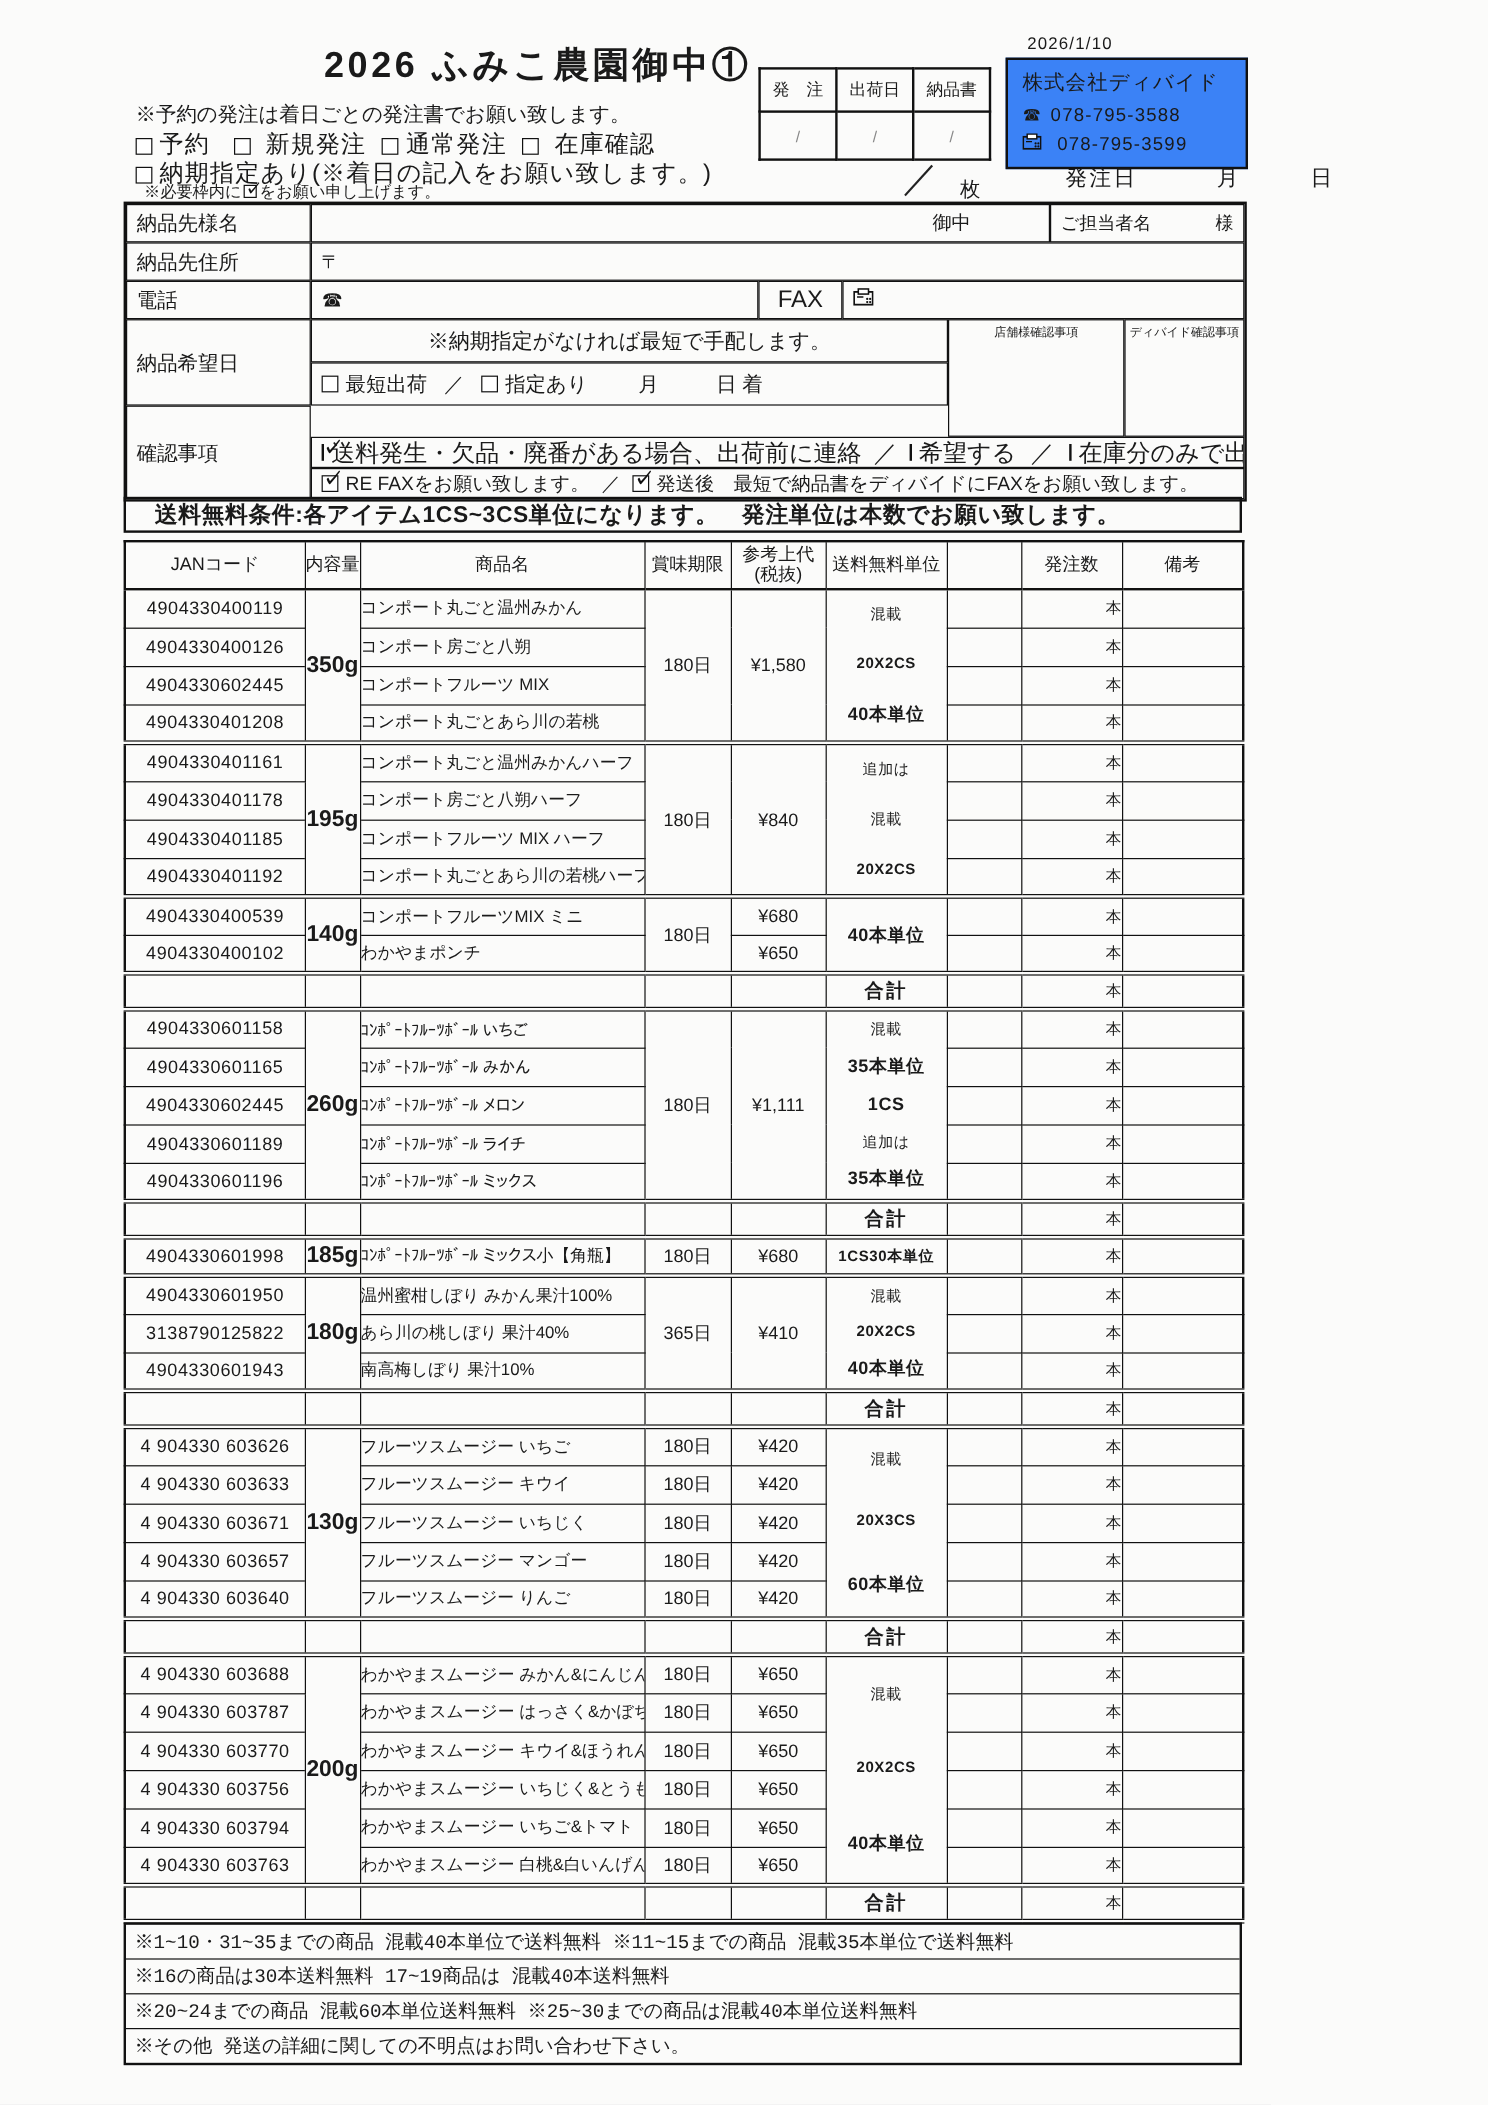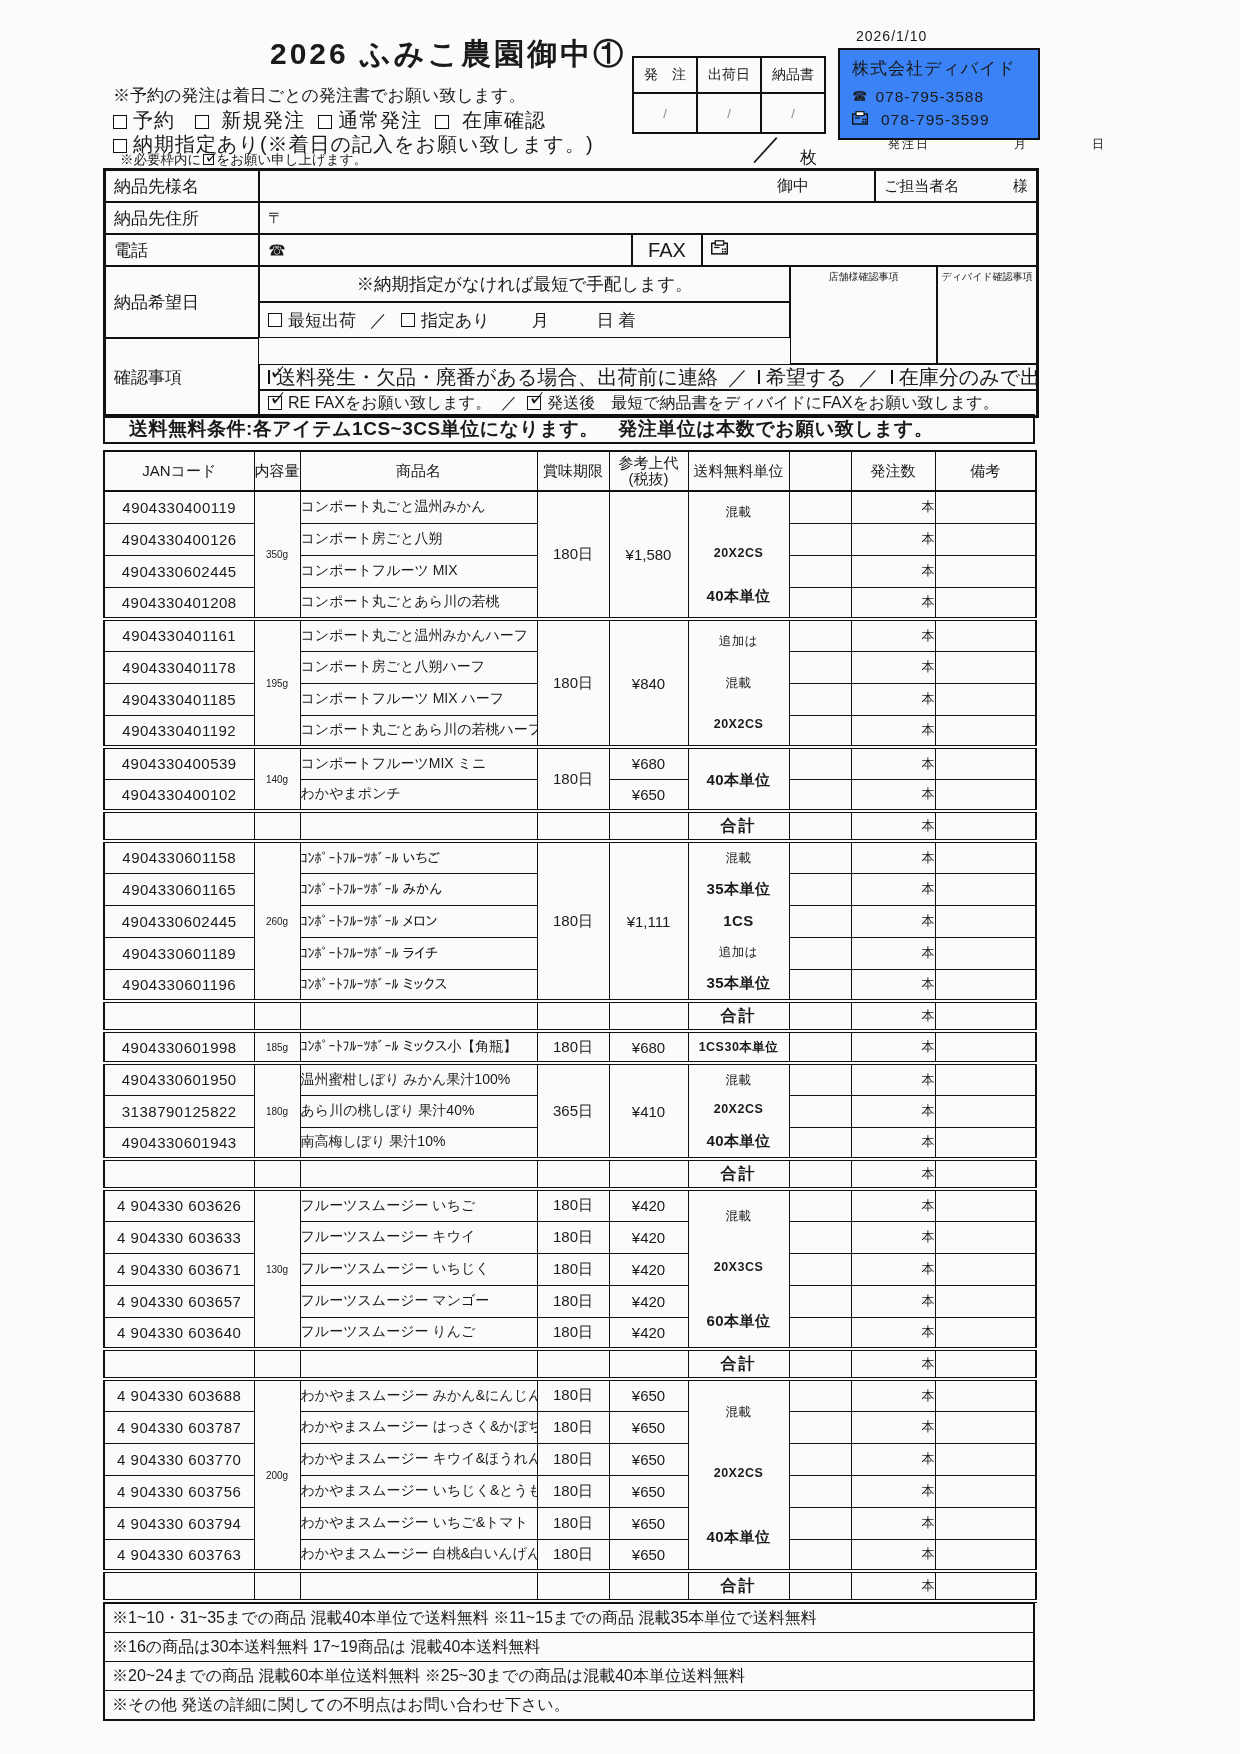--- a/index.html
+++ b/index.html
@@ -24,7 +24,7 @@
   .cobox{border:2.5px solid #111;width:176px;padding:7px 10px 9px 12px;background:#3b82f6;}
   .cobox .nm{font-size:17px;margin-bottom:6px;letter-spacing:1px;}
   .cobox .ln{font-size:15.5px;letter-spacing:1px;margin-top:4px;display:flex;align-items:center;gap:7px;}
-  .odate{font-size:12px;letter-spacing:2px;}
+  .odate{font-size:18px;letter-spacing:2px;}
   .bigslash{font-size:30px;color:#222;}
   .sheets{font-size:17px;}
   

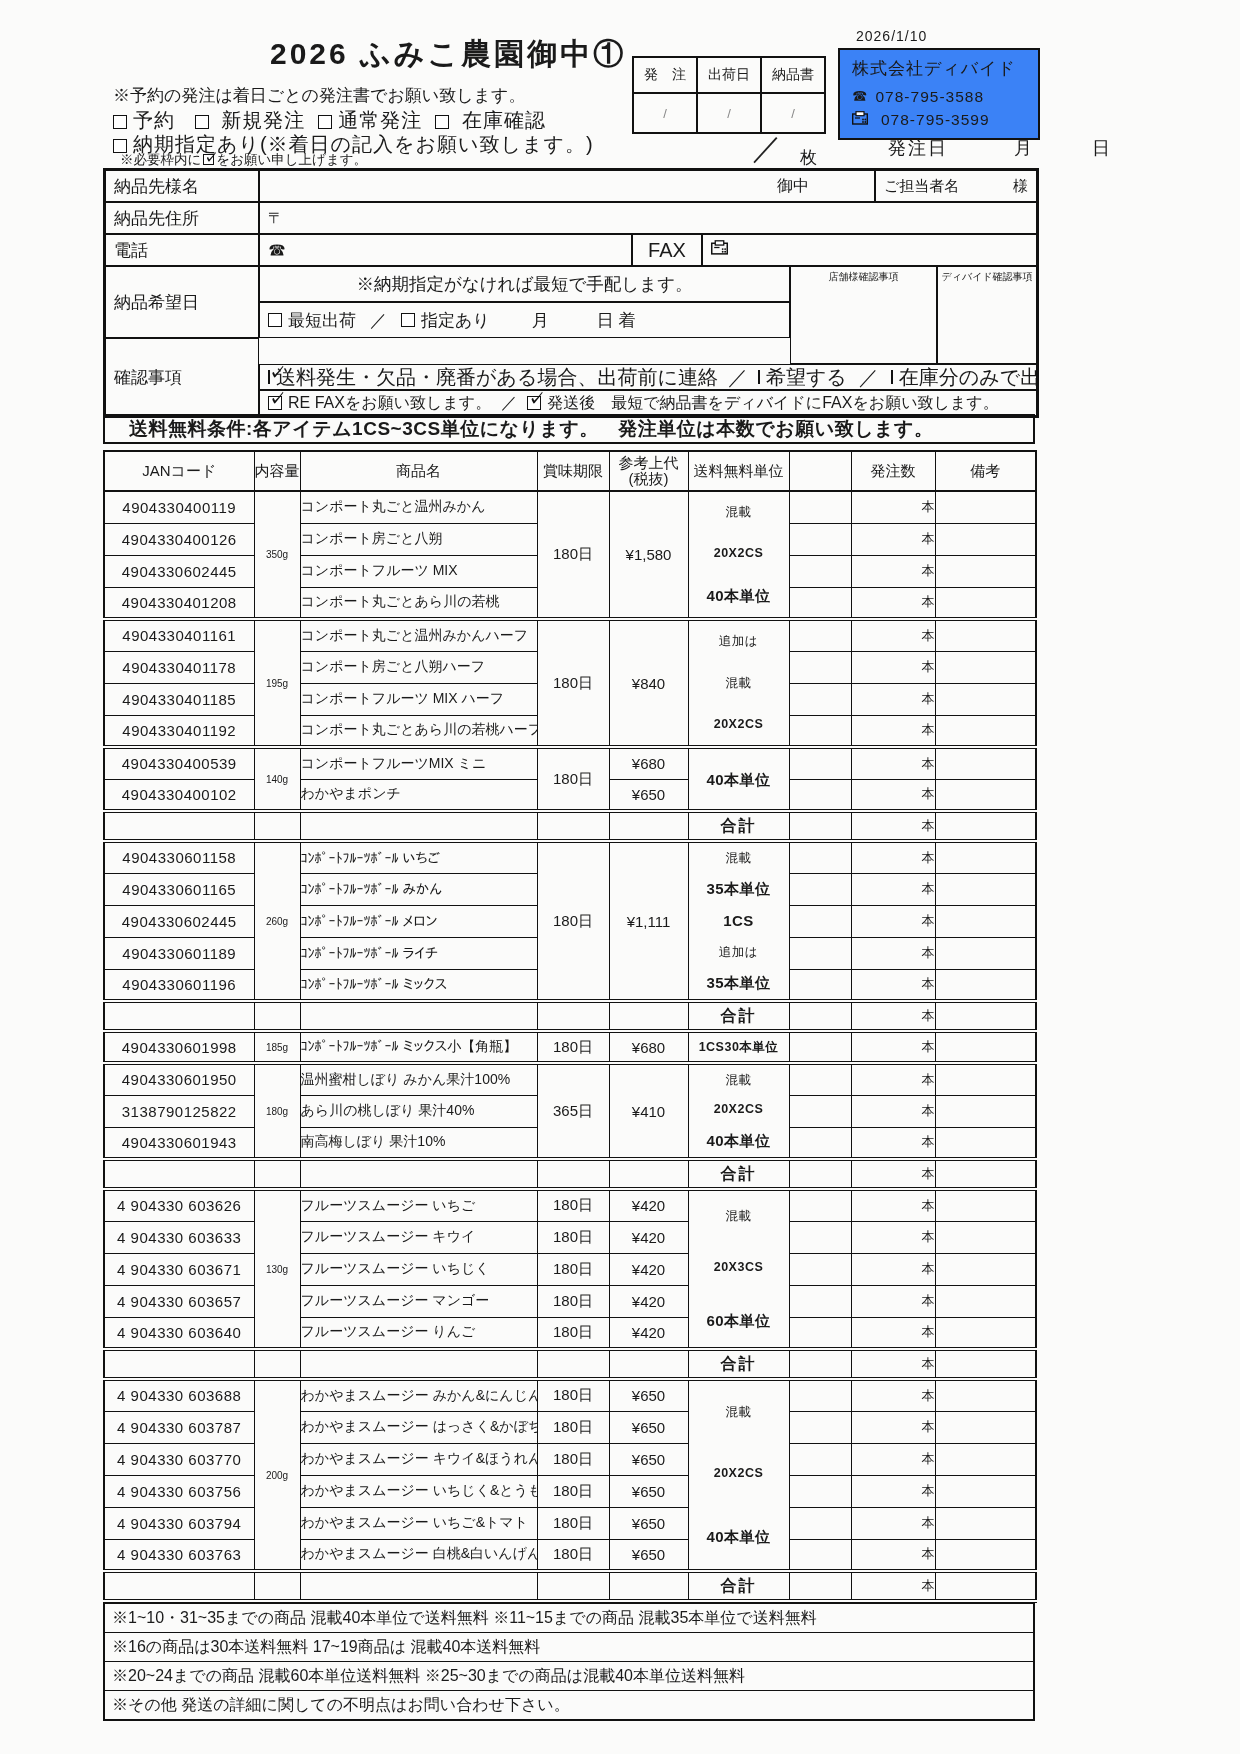--- a/index.html
+++ b/index.html
@@ -48,7 +48,7 @@
   tr.blk td{border-top:4px double #111;}
   tr.trow td{border-top:4px double #111;border-bottom:4px double #111;}
   td.jan{text-align:center;font-size:15px;letter-spacing:.5px;position:relative;}
-  td.vol{text-align:center;font-size:10px;}
+  td.vol{text-align:center;font-size:19px;font-weight:bold;}
   td.pname{padding-left:6px;font-size:14px;}
   td.exp{text-align:center;font-size:15px;}
   td.price{text-align:center;font-size:15px;}

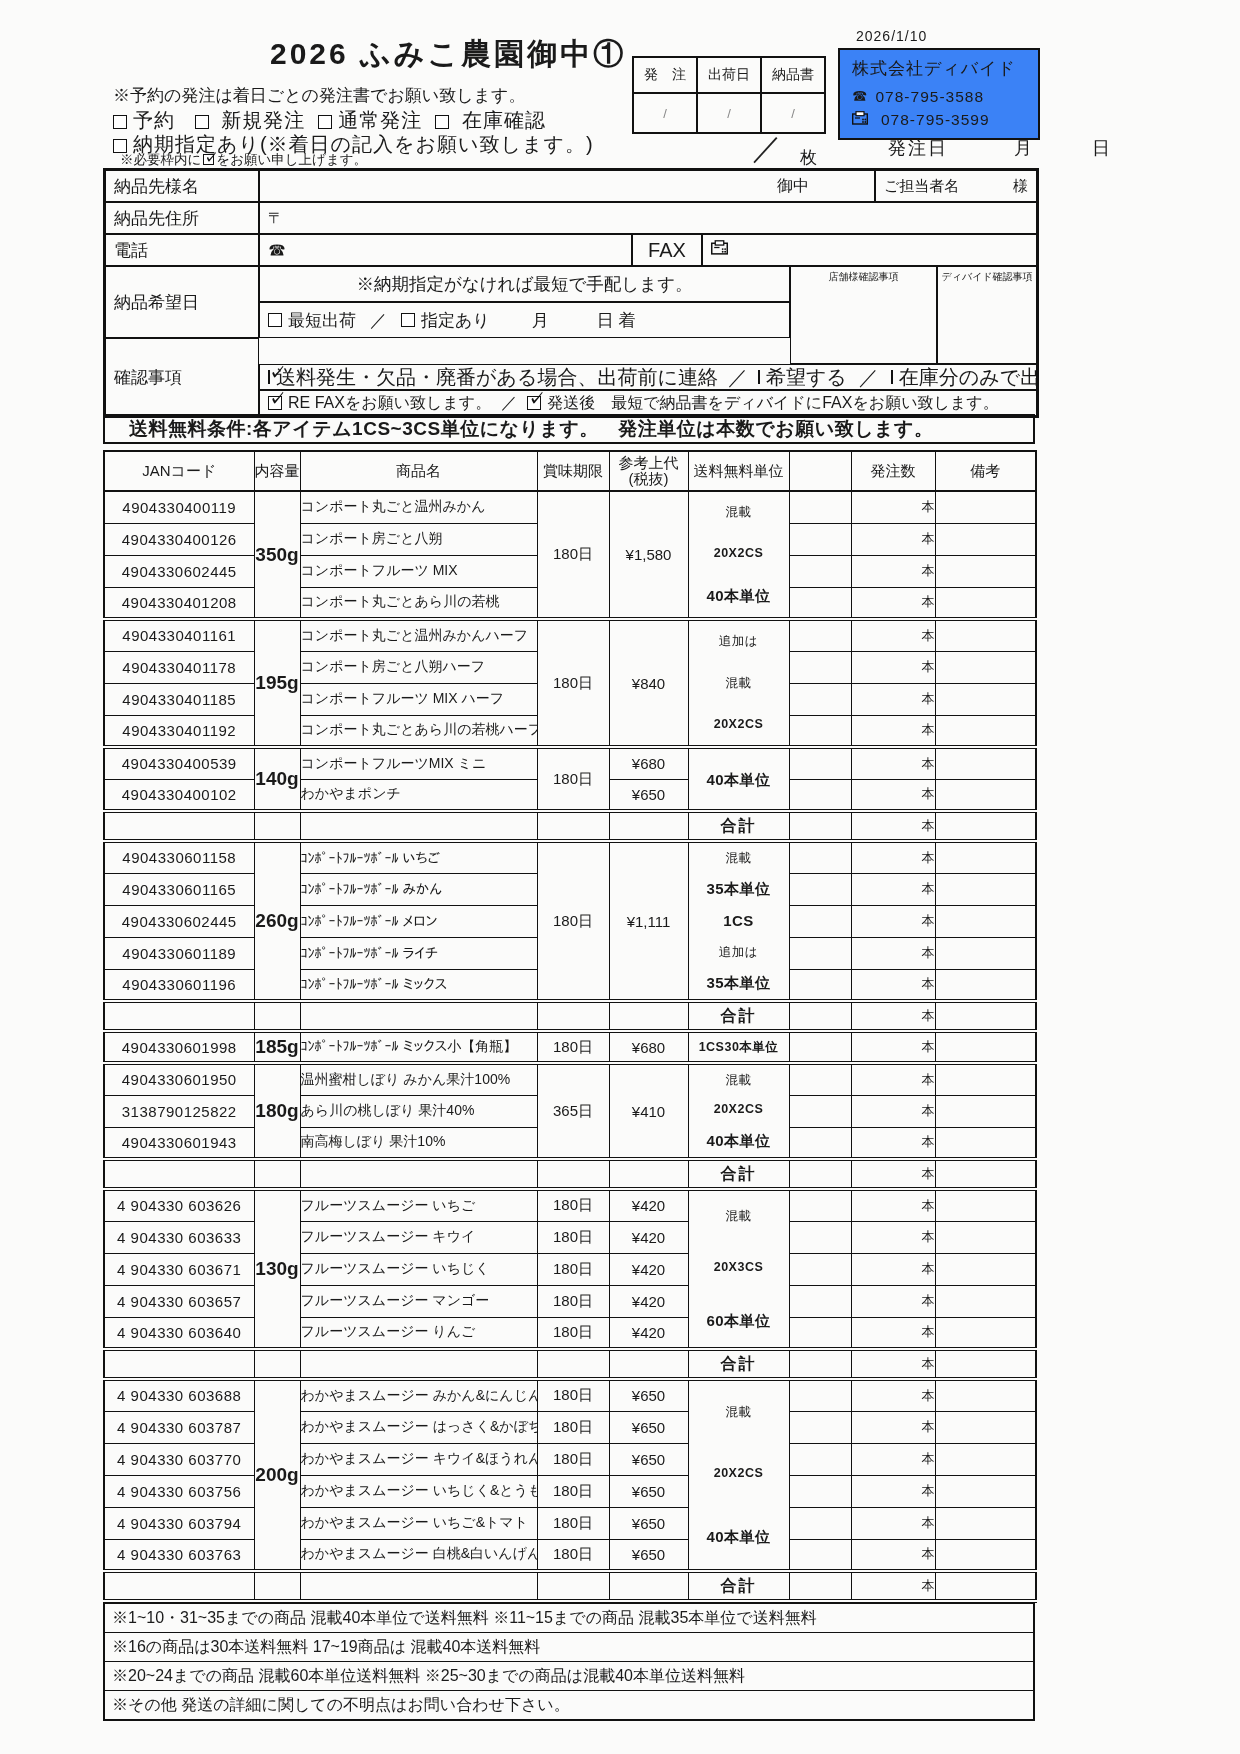--- a/index.html
+++ b/index.html
@@ -63,7 +63,7 @@
   
   .fnotes{position:absolute;left:103px;top:1602px;width:932px;border:2.5px solid #111;box-sizing:border-box;}
   .fnote{height:28px;display:flex;align-items:center;padding-left:7px;font-size:16px;
-         border-bottom:1.2px solid #111;overflow:hidden;white-space:nowrap;}
+         border-bottom:1.2px solid #111;overflow:hidden;white-space:nowrap;font-family:Liberation Mono, monospace;}
   .fnote:last-child{border-bottom:none;}
 </style>
 </head>

